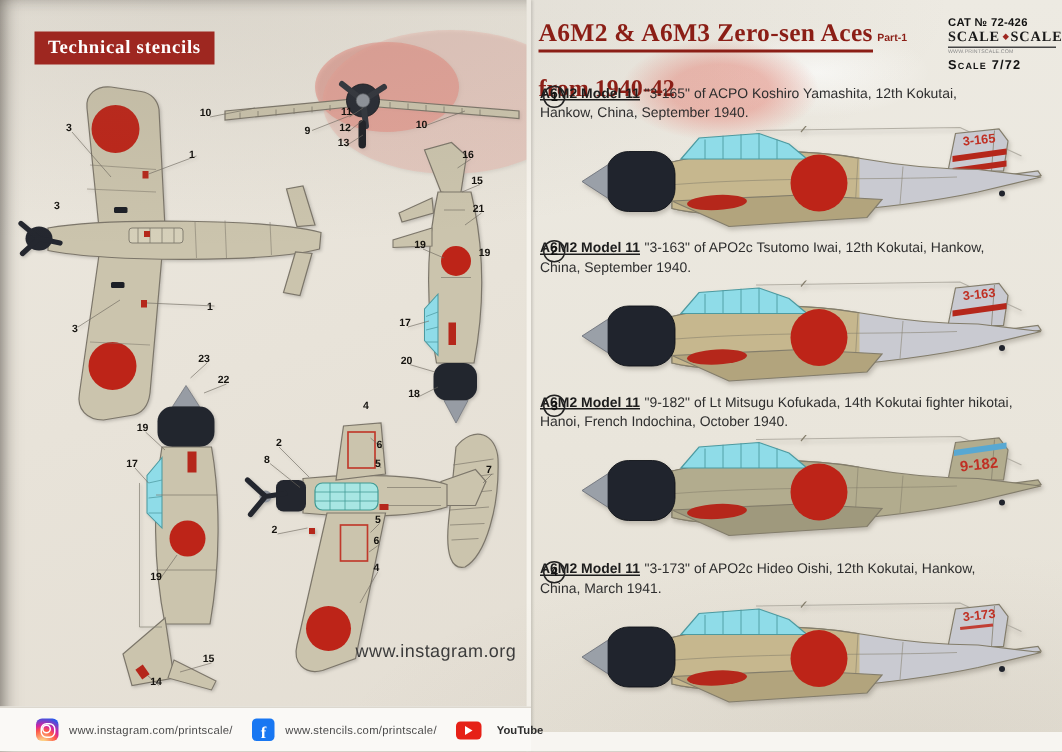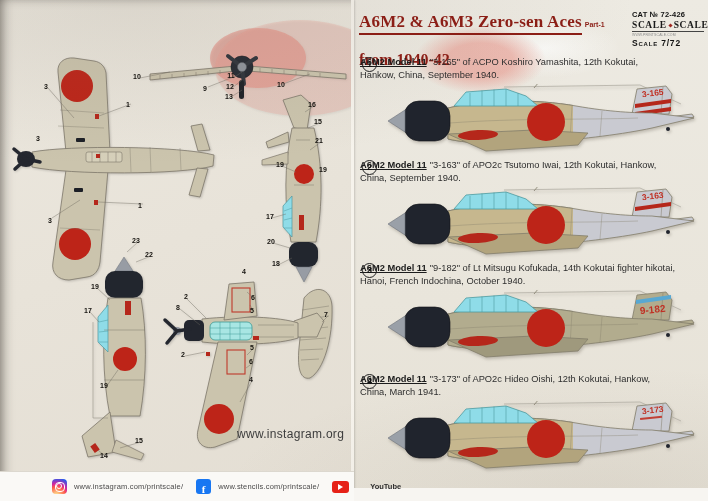--- a/index.html
+++ b/index.html
@@ -163,6 +163,7 @@
     </g>
   </svg>
 
+  <div class="ts-box">Technical stencils</div>
 
   <div class="site-url">www.instagram.org</div>
 

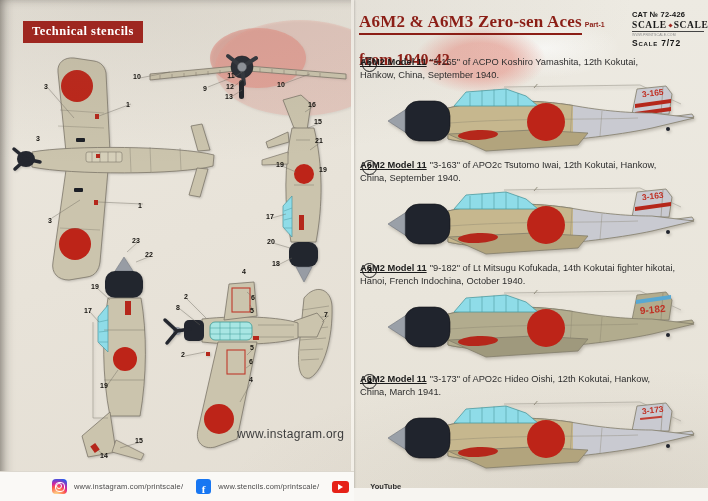--- a/index.html
+++ b/index.html
@@ -49,7 +49,7 @@
   .art svg{filter:drop-shadow(1px 2px 1.5px rgba(60,50,40,.25));}
   
   .footer{position:absolute;left:0;bottom:0;width:354px;height:30px;background:#faf9f6;
-    border-top:1px solid #dcd8cf;display:flex;align-items:center;gap:7px;padding-left:52px;box-sizing:border-box;z-index:6;}
+    border-top:1px solid #dcd8cf;display:flex;align-items:center;gap:7px;padding-left:24px;box-sizing:border-box;z-index:6;}
   .right-strip{position:absolute;left:354px;right:0;bottom:0;height:13px;background:#f7f5f1;z-index:2;}
   .soc-txt{font:7.5px "Liberation Sans",sans-serif;color:#4a4a4a;letter-spacing:.2px;}
   .yt-label{font:bold 7.5px "Liberation Sans",sans-serif;color:#2e2e2e;margin-left:14px;}

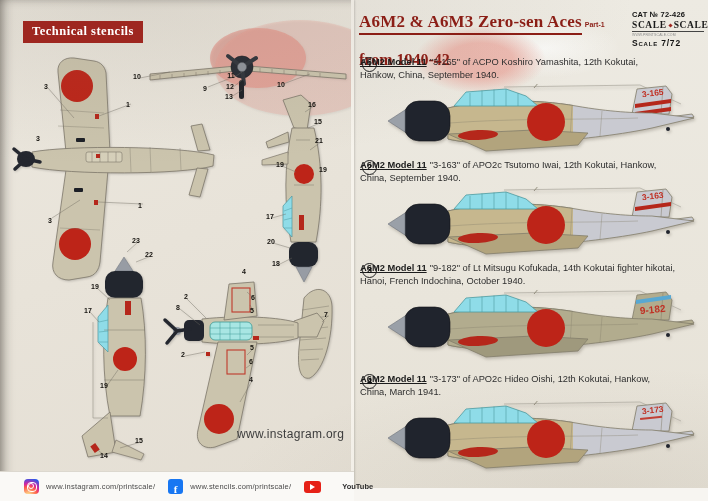--- a/index.html
+++ b/index.html
@@ -52,7 +52,7 @@
     border-top:1px solid #dcd8cf;display:flex;align-items:center;gap:7px;padding-left:24px;box-sizing:border-box;z-index:6;}
   .right-strip{position:absolute;left:354px;right:0;bottom:0;height:13px;background:#f7f5f1;z-index:2;}
   .soc-txt{font:7.5px "Liberation Sans",sans-serif;color:#4a4a4a;letter-spacing:.2px;}
-  .yt-label{font:bold 7.5px "Liberation Sans",sans-serif;color:#2e2e2e;margin-left:14px;}
+  .yt-label{font:bold 7.5px "Liberation Sans",sans-serif;color:#2e2e2e;margin-left:3px;}
   .ig{width:15px;height:15px;border-radius:4px;position:relative;flex:none;
     background:radial-gradient(circle at 30% 110%, #fdf497 0%, #fd5949 45%, #d6249f 60%, #285AEB 90%);}
   .ig::before{content:"";position:absolute;inset:2.5px;border:1.3px solid #fff;border-radius:4px;}

